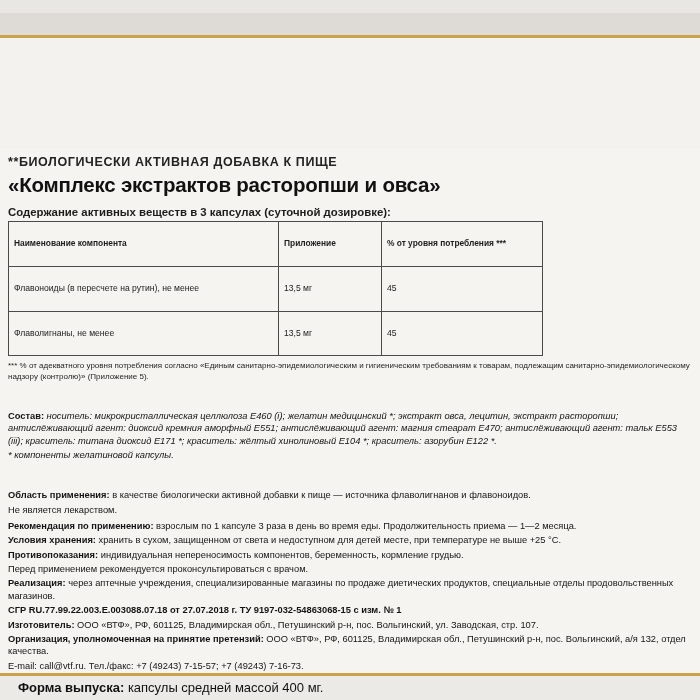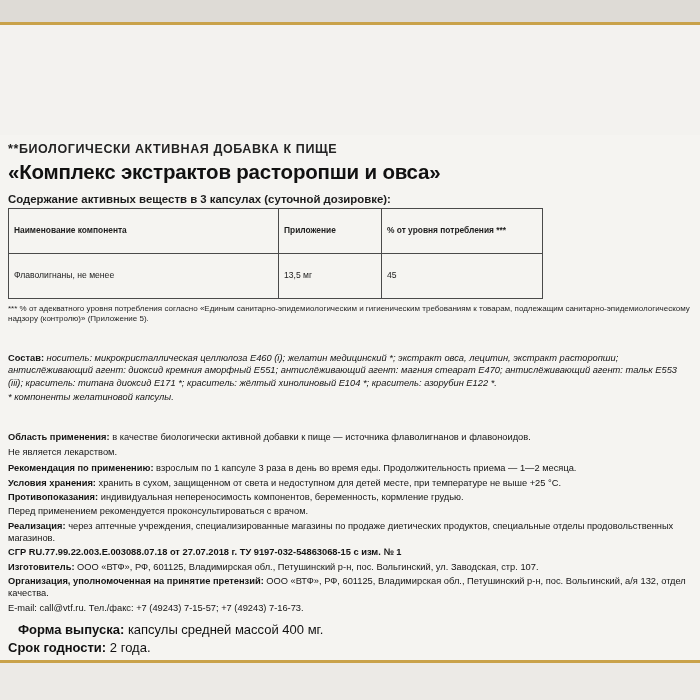--- a/index.html
+++ b/index.html
@@ -16,7 +16,7 @@
   .package {
     position: absolute;
     left: 0;
-    top: 0;
+    top: 13px;
     width: 700px;
     height: 520px;
     background: #86efac;

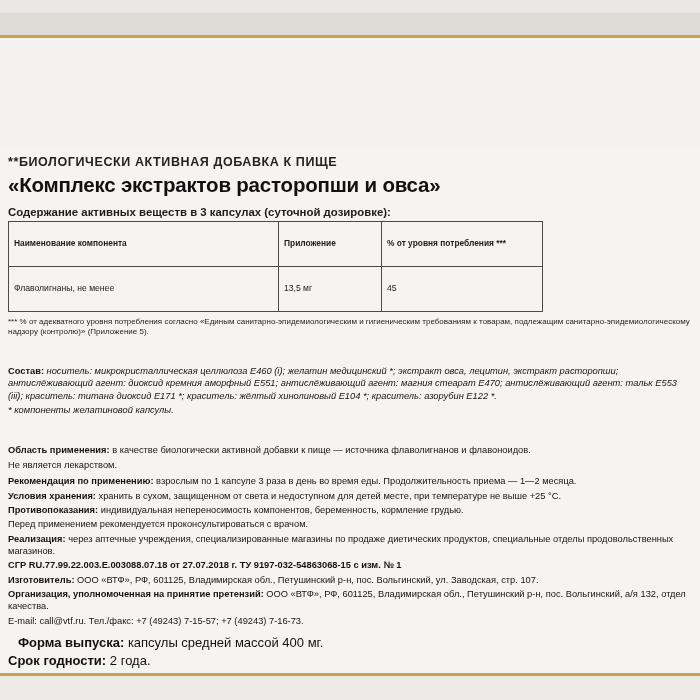--- a/index.html
+++ b/index.html
@@ -179,6 +179,11 @@
       </thead>
       <tbody>
         <tr>
+          <td class="c1">Флавоноиды (в пересчете на рутин), не менее</td>
+          <td class="c2">13,5 мг</td>
+          <td class="c3">45</td>
+        </tr>
+        <tr>
           <td class="c1">Флаволигнаны, не менее</td>
           <td class="c2">13,5 мг</td>
           <td class="c3">45</td>

